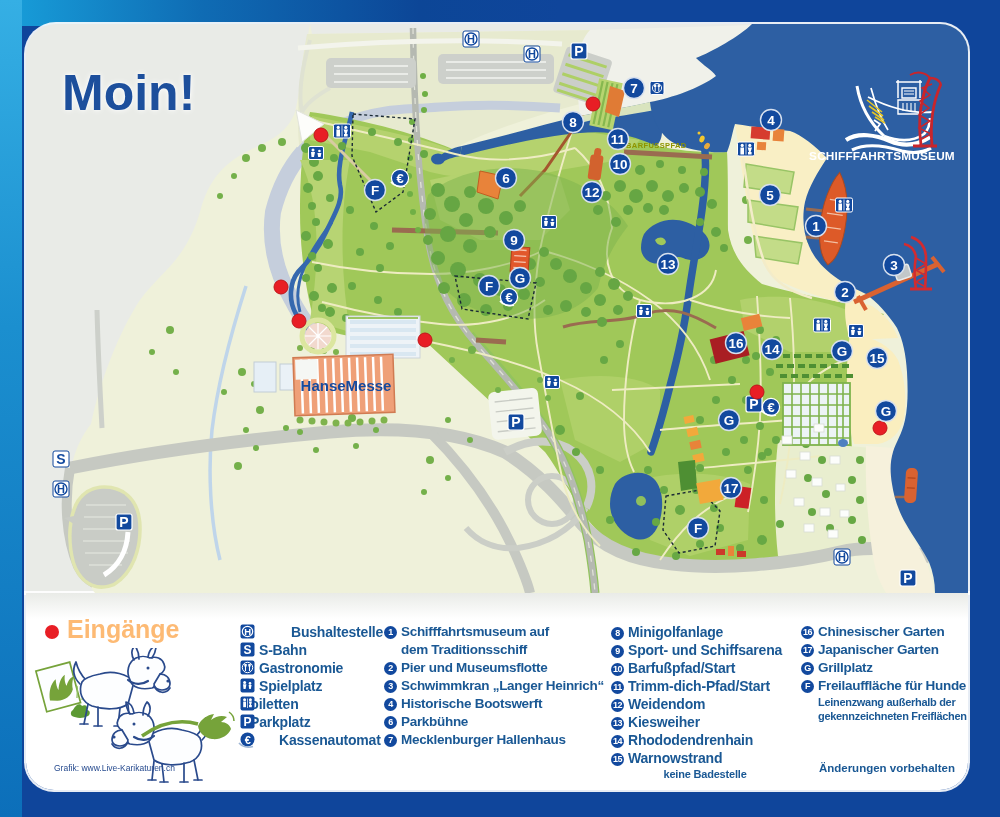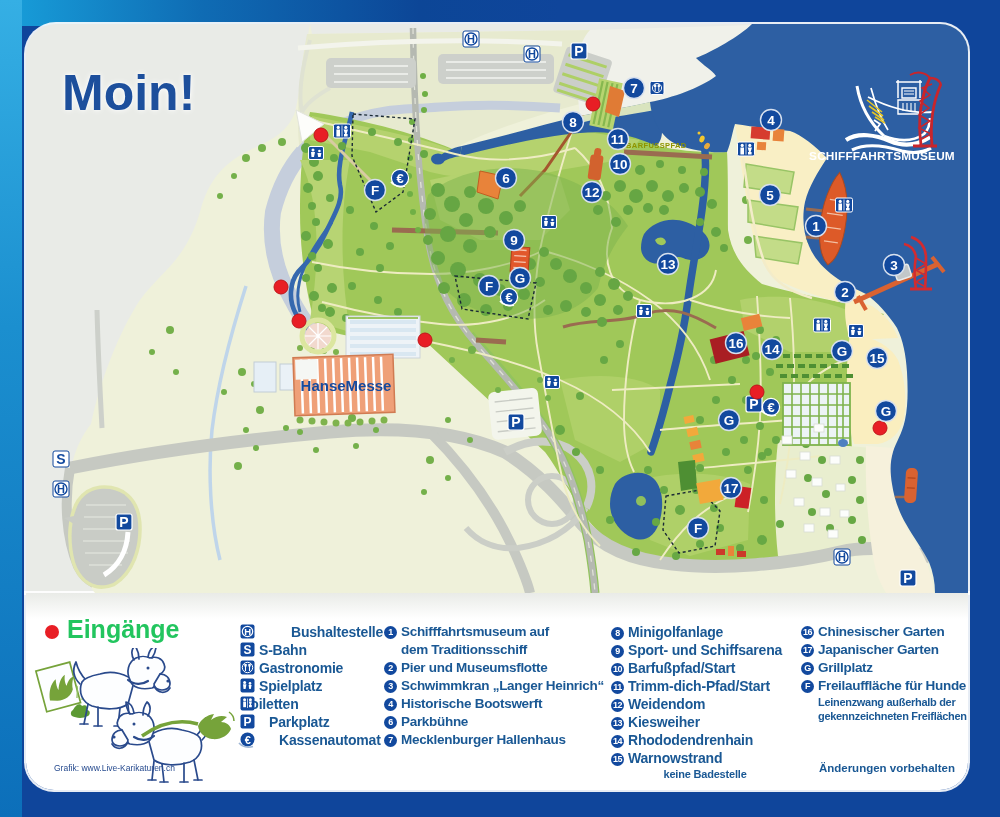--- a/index.html
+++ b/index.html
@@ -852,7 +852,7 @@
 
 <div class="abs" style="left:45px;top:625px;width:14px;height:14px;border-radius:50%;background:#E81E25;"></div>
 
-<div class="abs" style="left:67px;top:615px;font-size:25px;font-weight:bold;color:#22c55e;">Eingänge</div>
+<div class="abs" style="left:67px;top:615px;font-size:25px;font-weight:bold;color:#fdba74;">Eingänge</div>
 
 <svg class="abs" style="left:30px;top:648px;" width="210" height="142" viewBox="0 0 210 142">
 <defs>

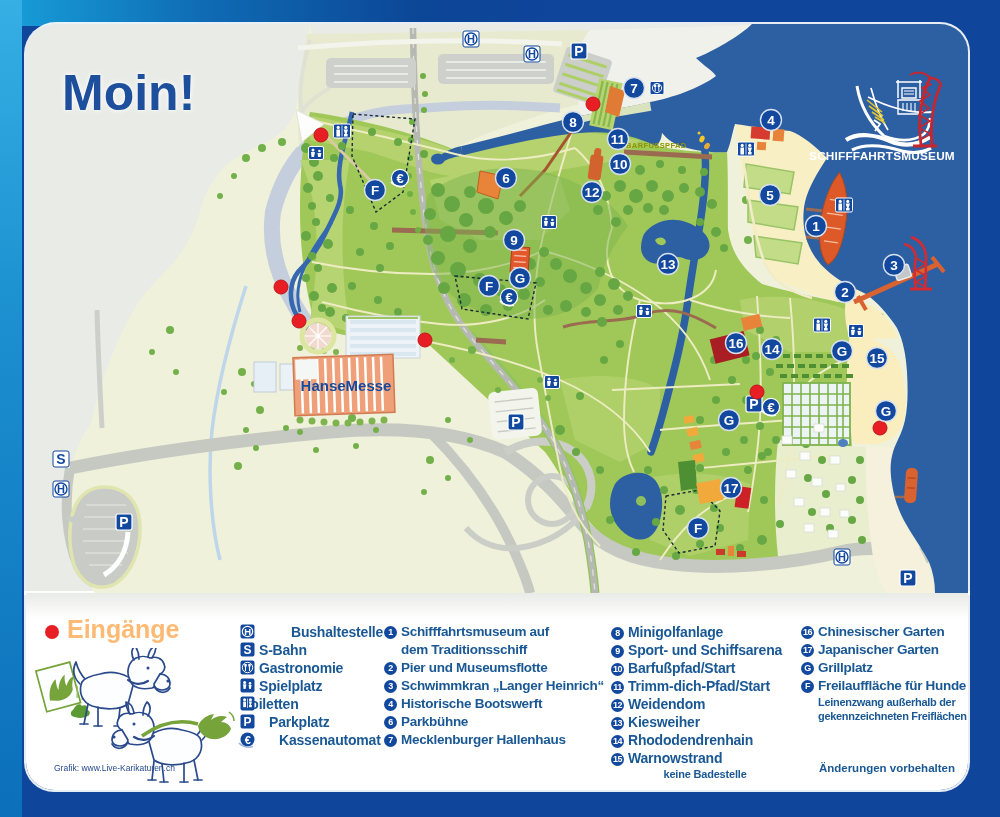--- a/index.html
+++ b/index.html
@@ -936,7 +936,7 @@
       <rect x="0.5" y="0.5" width="14" height="14" rx="2" fill="#12499E"></rect>
       <text x="7.5" y="12" font-size="12" font-weight="bold" fill="#fff" text-anchor="middle">P</text>
     </svg>
-<div style="margin-left:29px;line-height:18px;height:18px;">Parkplatz</div>
+<div style="margin-left:10px;line-height:18px;height:18px;">Parkplatz</div>
 <svg class="abs" style="left:-2px;top:108px;" width="19" height="19" viewBox="0 0 19 19">
       <circle cx="9.5" cy="8.5" r="7" fill="#12499E"></circle>
       <text x="9.7" y="12.5" font-size="11" font-weight="bold" fill="#fff" text-anchor="middle">€</text>

